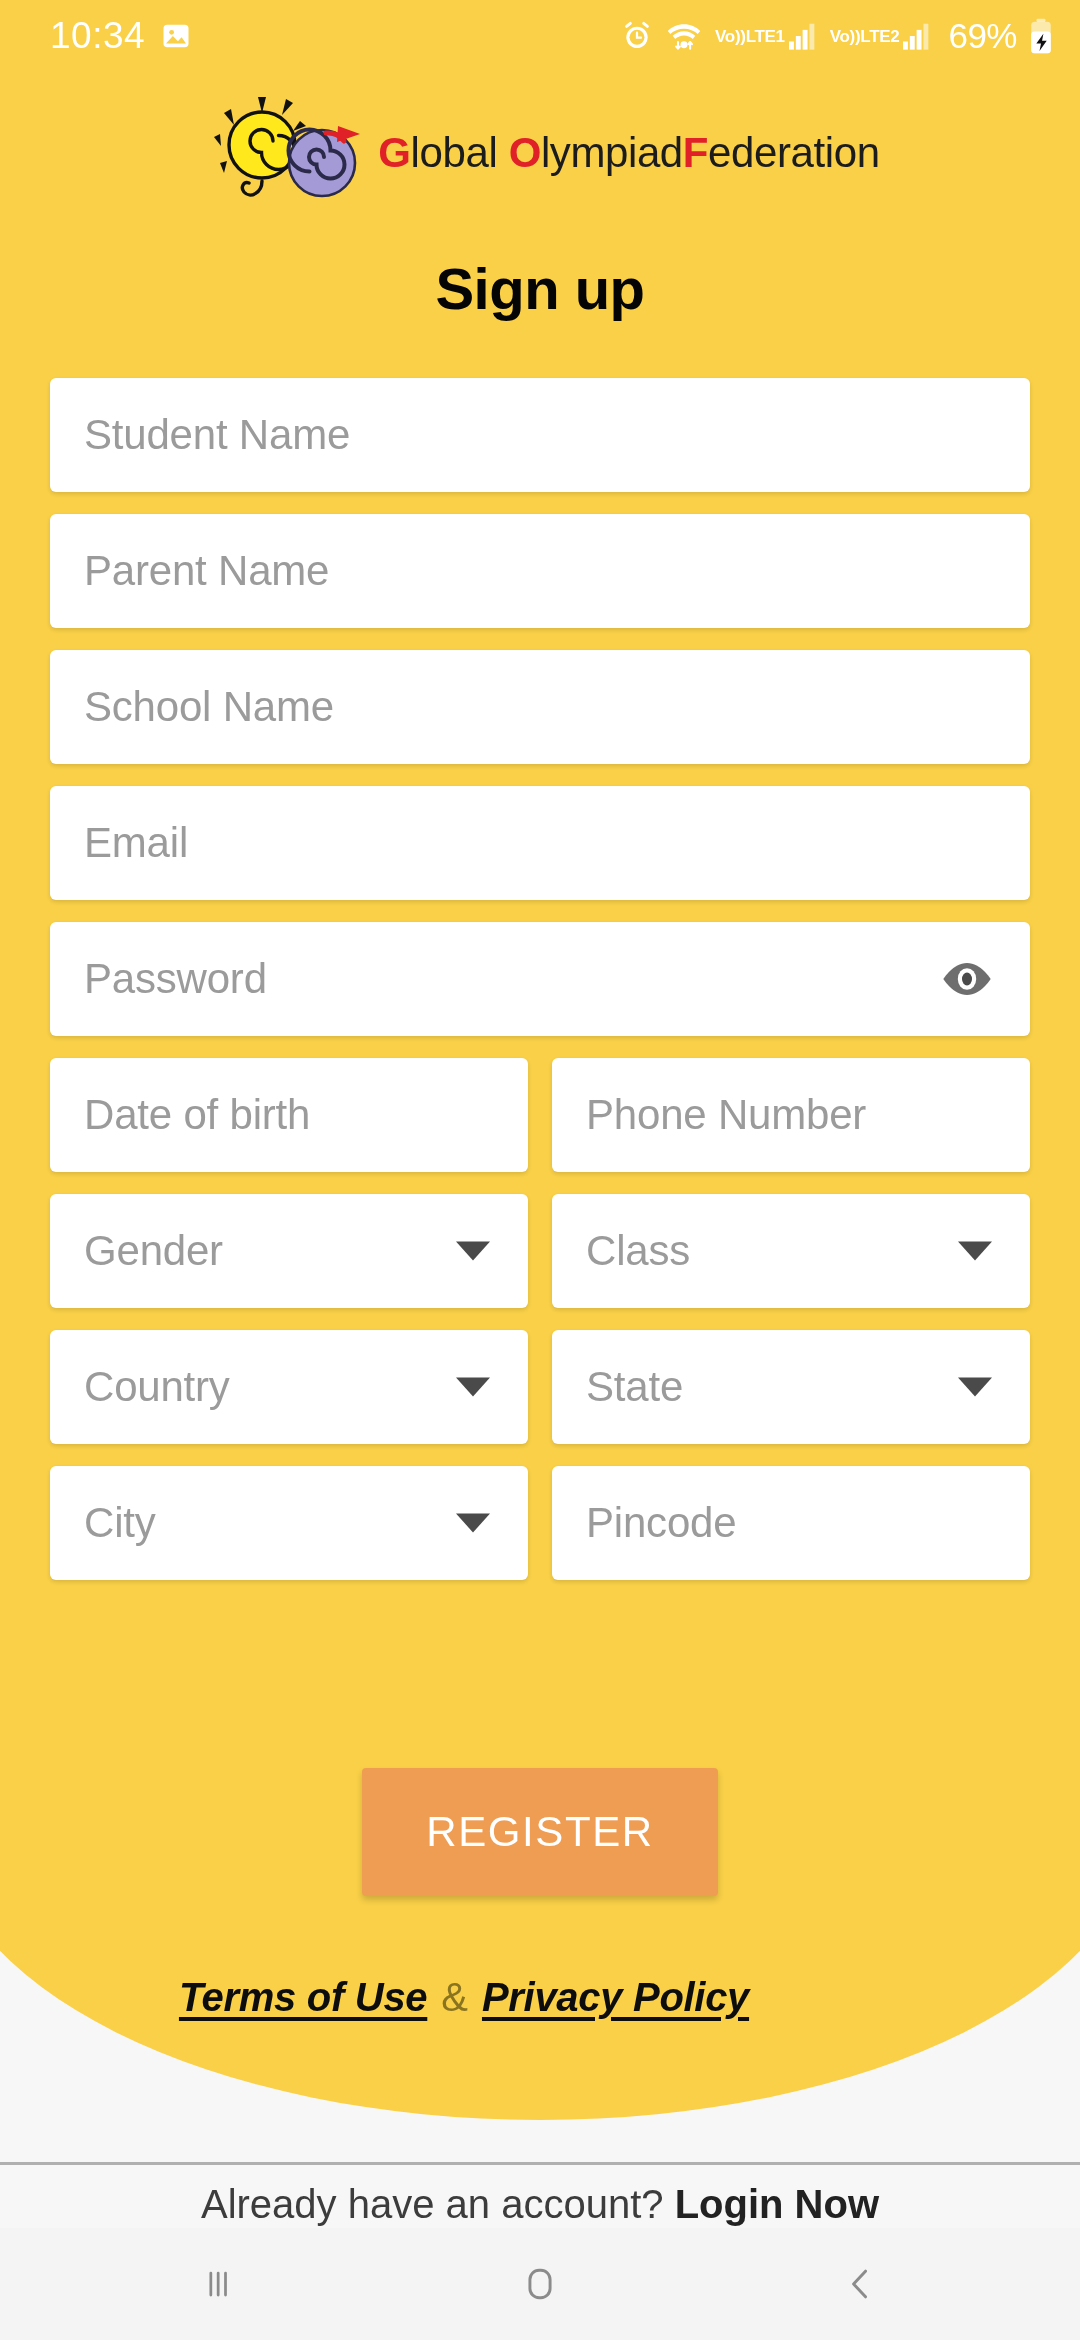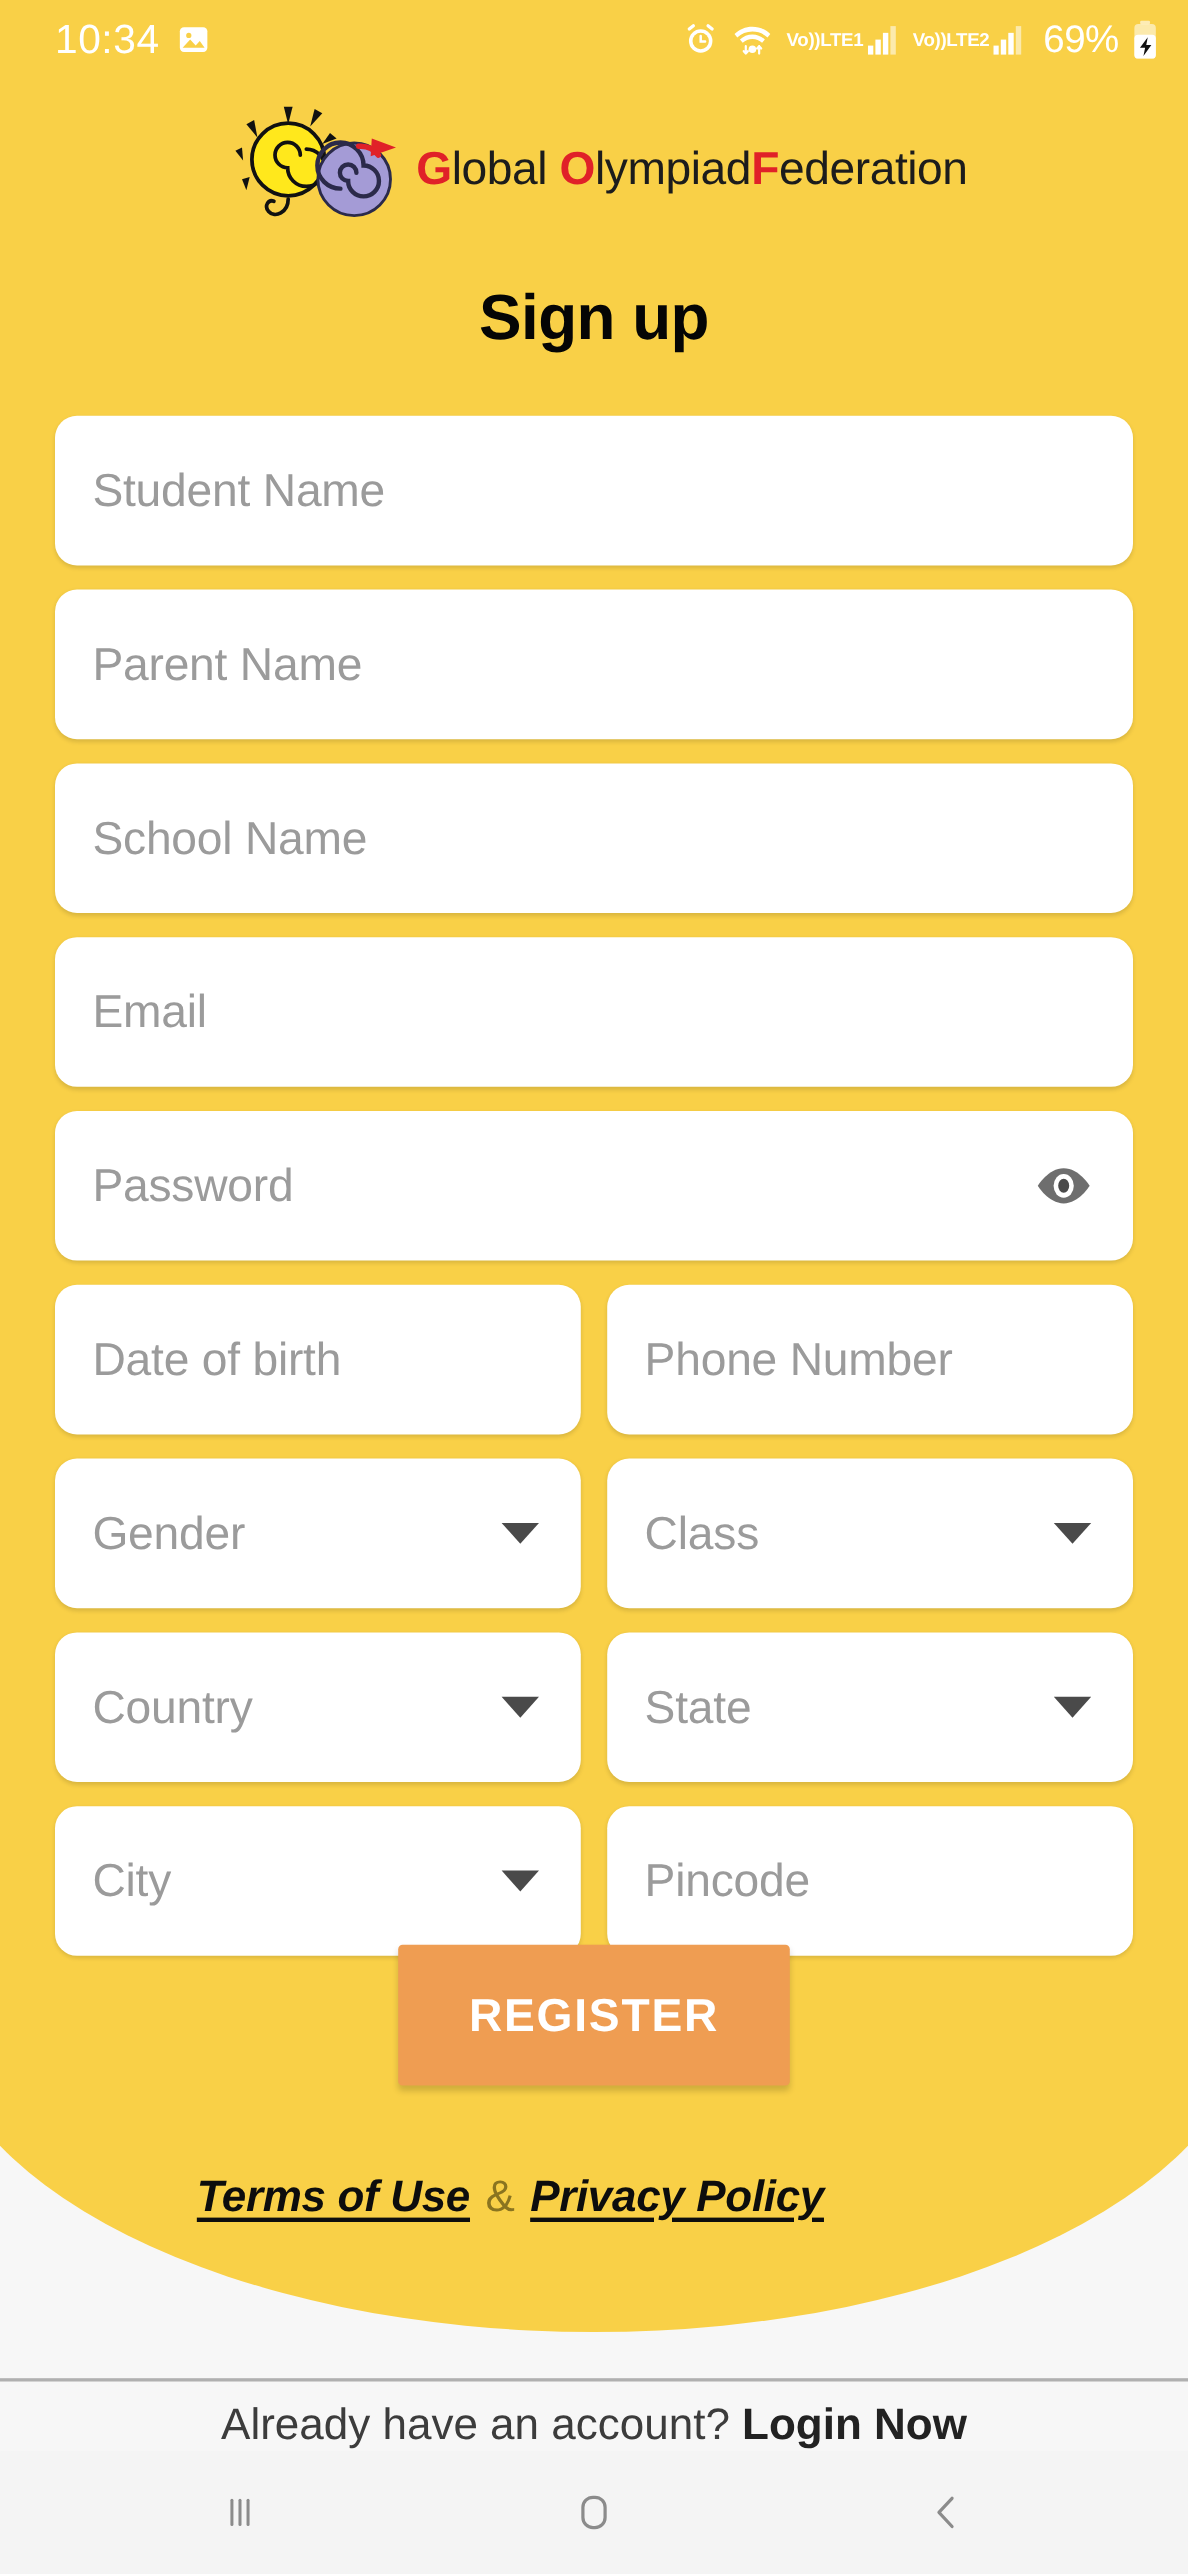--- a/index.html
+++ b/index.html
@@ -127,9 +127,9 @@
 
   .field {
     position: relative;
-    height: 136px;
+    height: 114px;
     background: #ffffff;
-    border-radius: 20px;
+    border-radius: 6px;
     display: flex;
     align-items: center;
     padding: 0 34px;

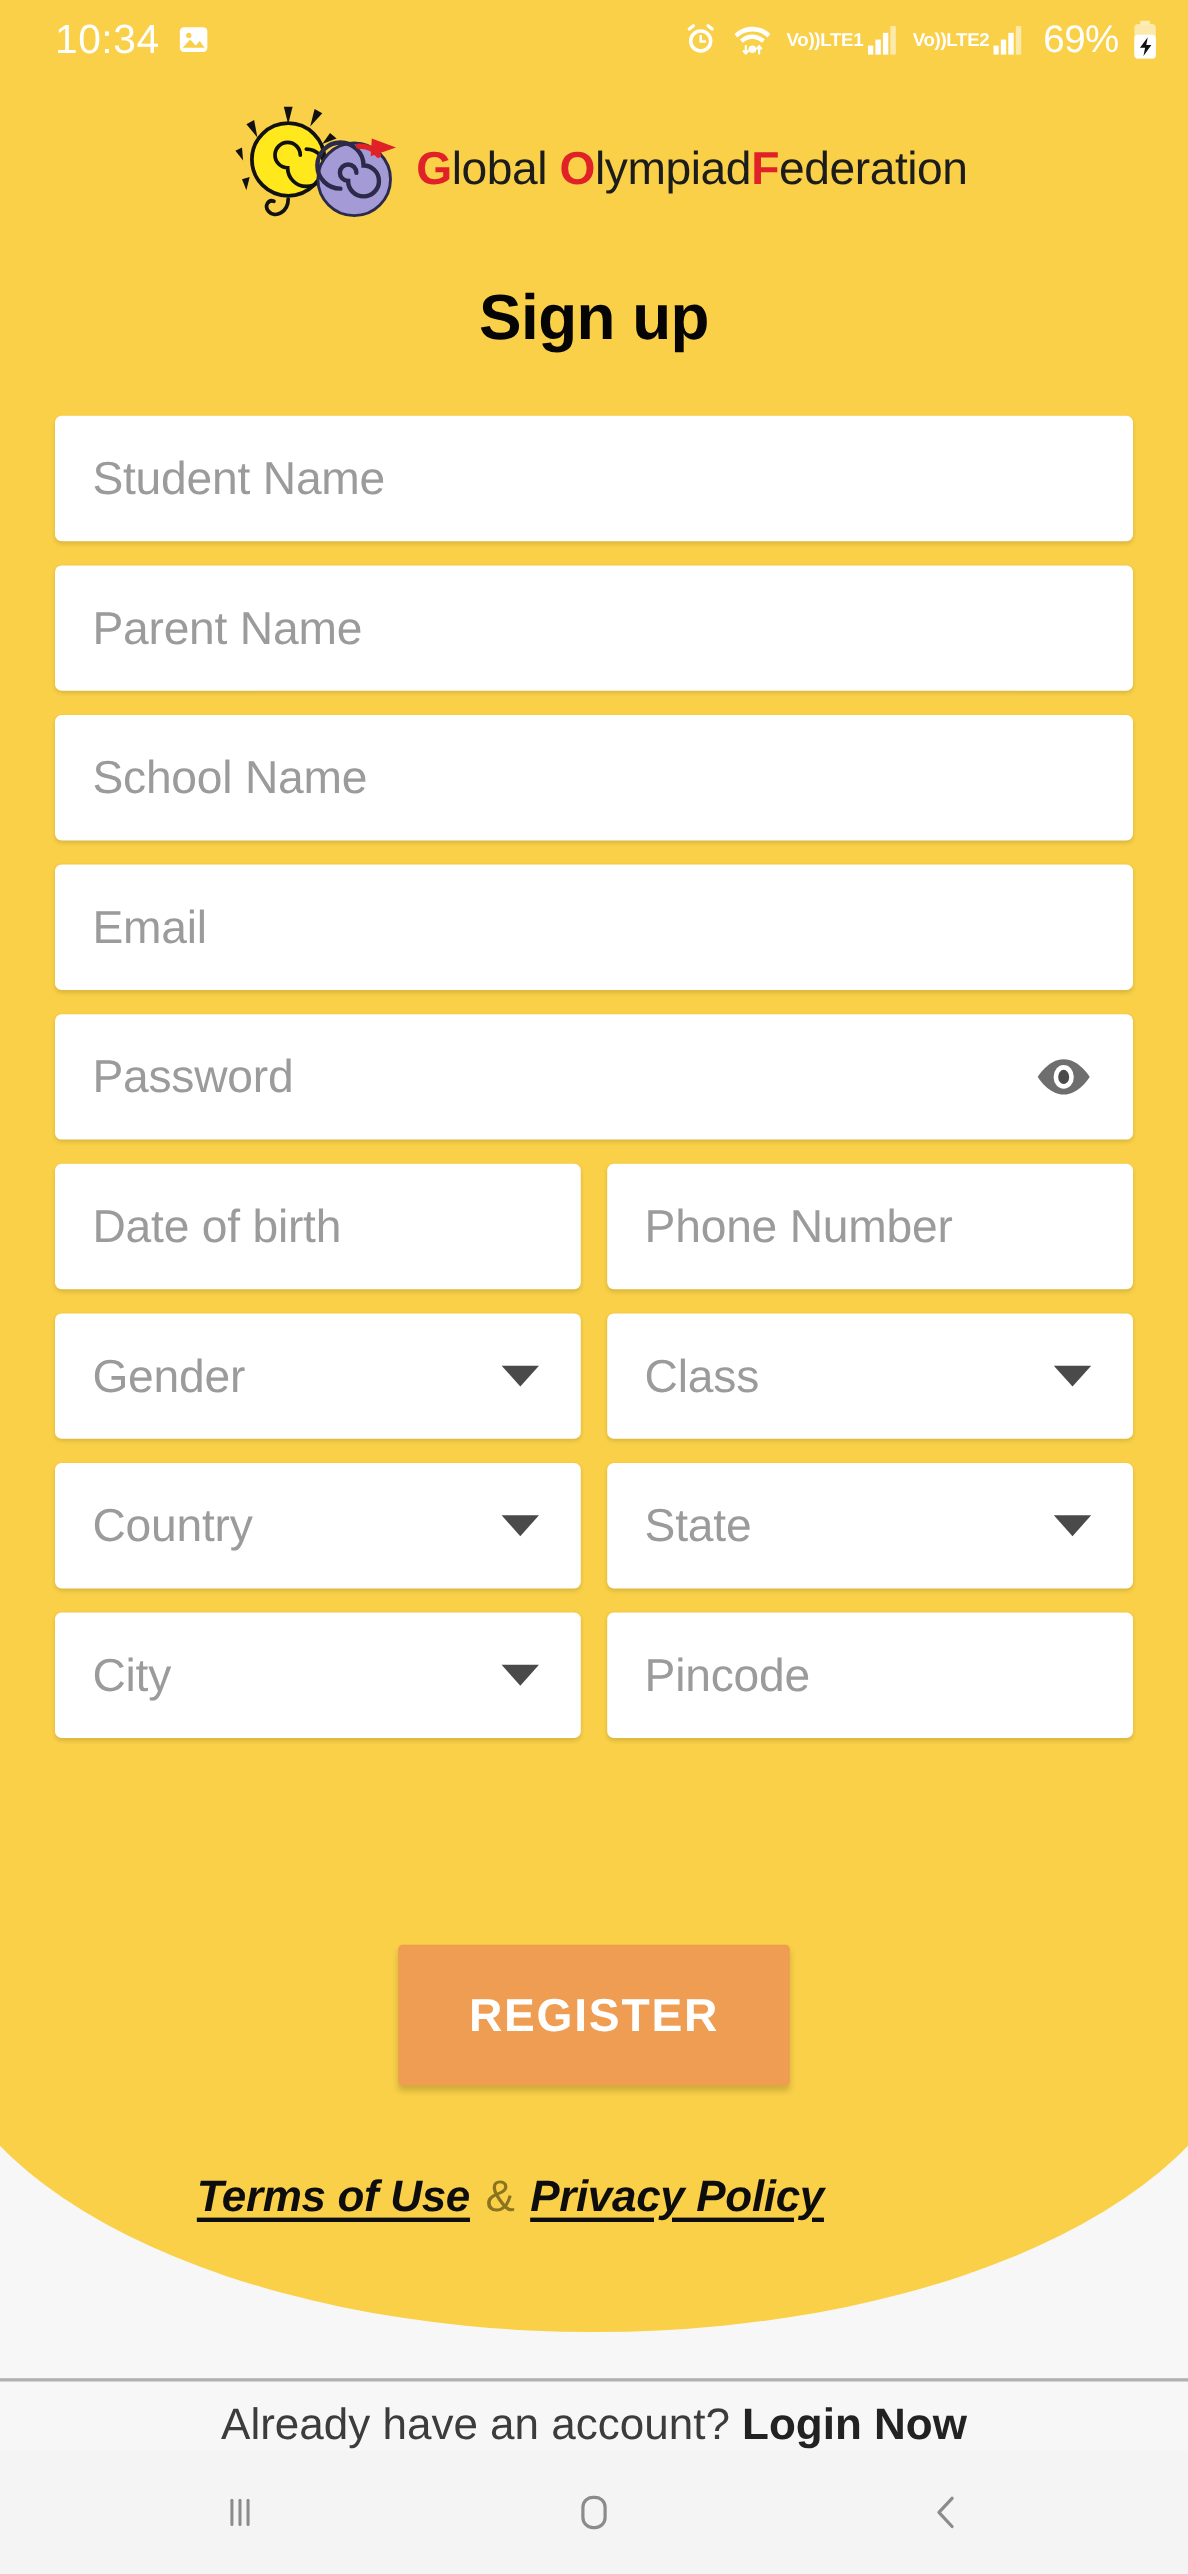--- a/index.html
+++ b/index.html
@@ -180,7 +180,7 @@
     color: #ffffff;
     font-family: "Liberation Sans", sans-serif;
     font-size: 42px;
-    font-weight: 700;
+    font-weight: 400;
     letter-spacing: 1.6px;
     box-shadow: 0 4px 6px rgba(0,0,0,0.17);
     cursor: pointer;

